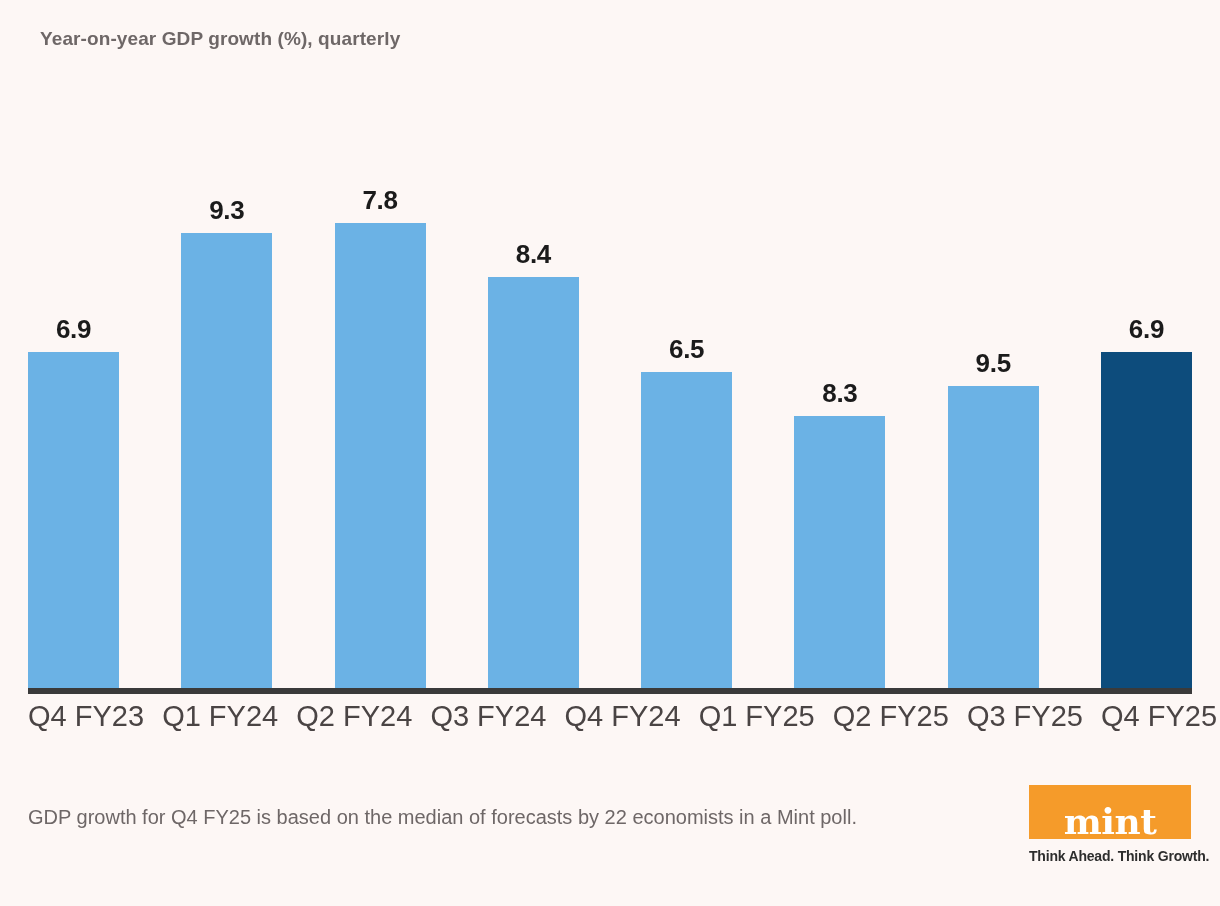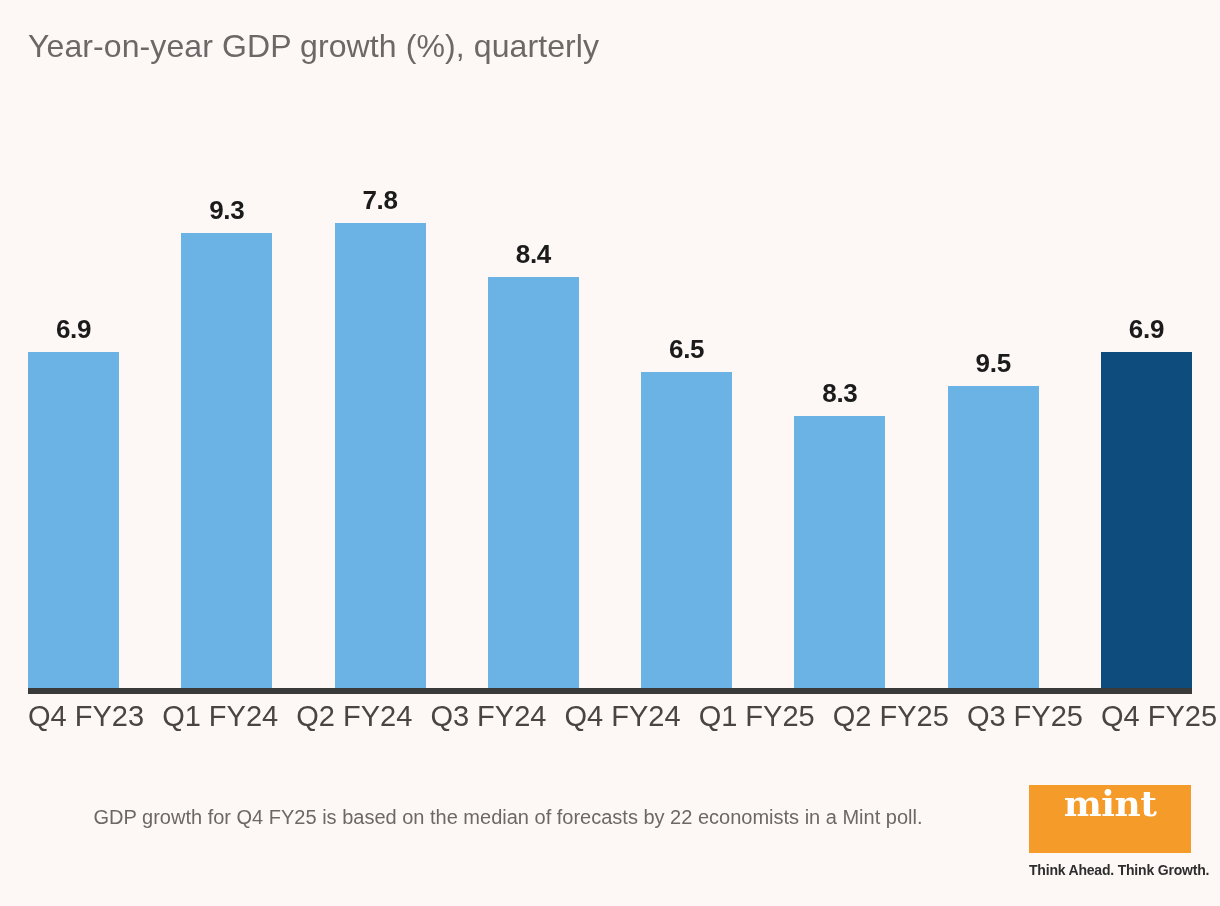--- a/index.html
+++ b/index.html
@@ -26,10 +26,10 @@
   
   #chart-title {
     position: absolute;
-    left: 28px;
+    left: 40px;
     top: 28px;
-    font-size: 32px;
-    font-weight: 400;
+    font-size: 19px;
+    font-weight: 700;
     color: #6e6767;
     letter-spacing: 0.1px;
     white-space: nowrap;

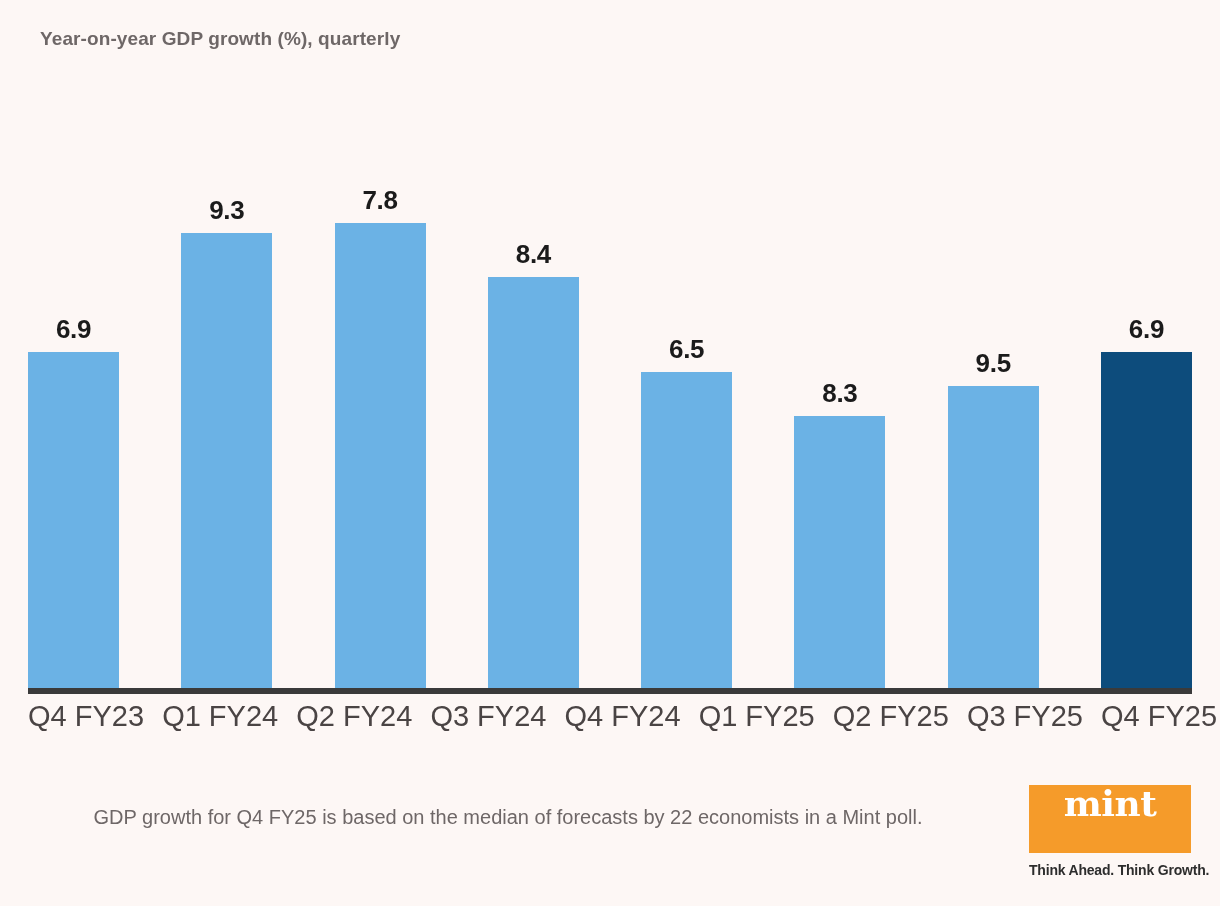--- a/index.html
+++ b/index.html
@@ -122,7 +122,6 @@
     line-height: 1.55;
     font-weight: 400;
     white-space: nowrap;
-    text-align: center;
   }
 
   

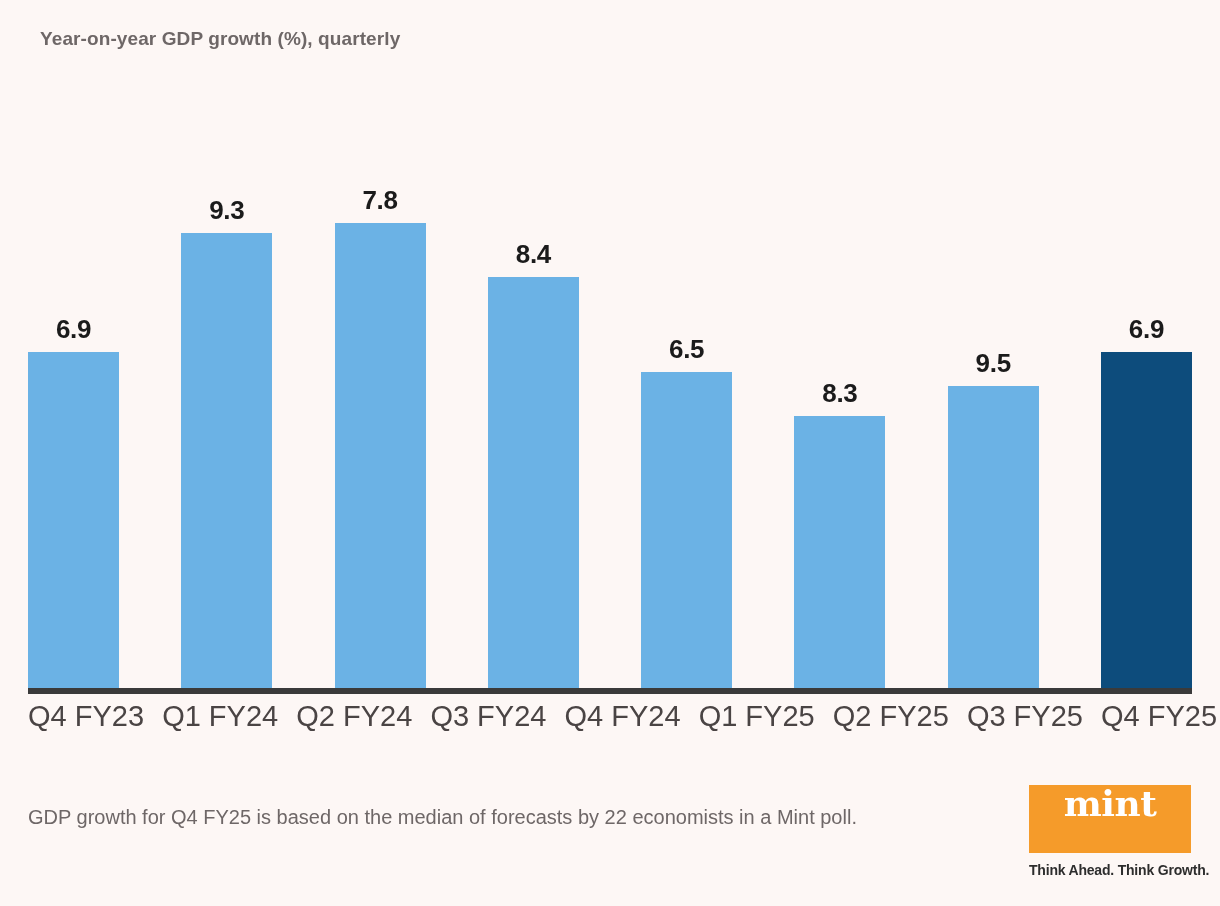--- a/index.html
+++ b/index.html
@@ -133,10 +133,10 @@
   }
   #logo-box {
     width: 162px;
-    height: 68px;
+    height: 54px;
     background: #f59b2a;
     display: flex;
-    align-items: flex-start;
+    align-items: flex-end;
     justify-content: center;
   }
   #logo-wordmark {

